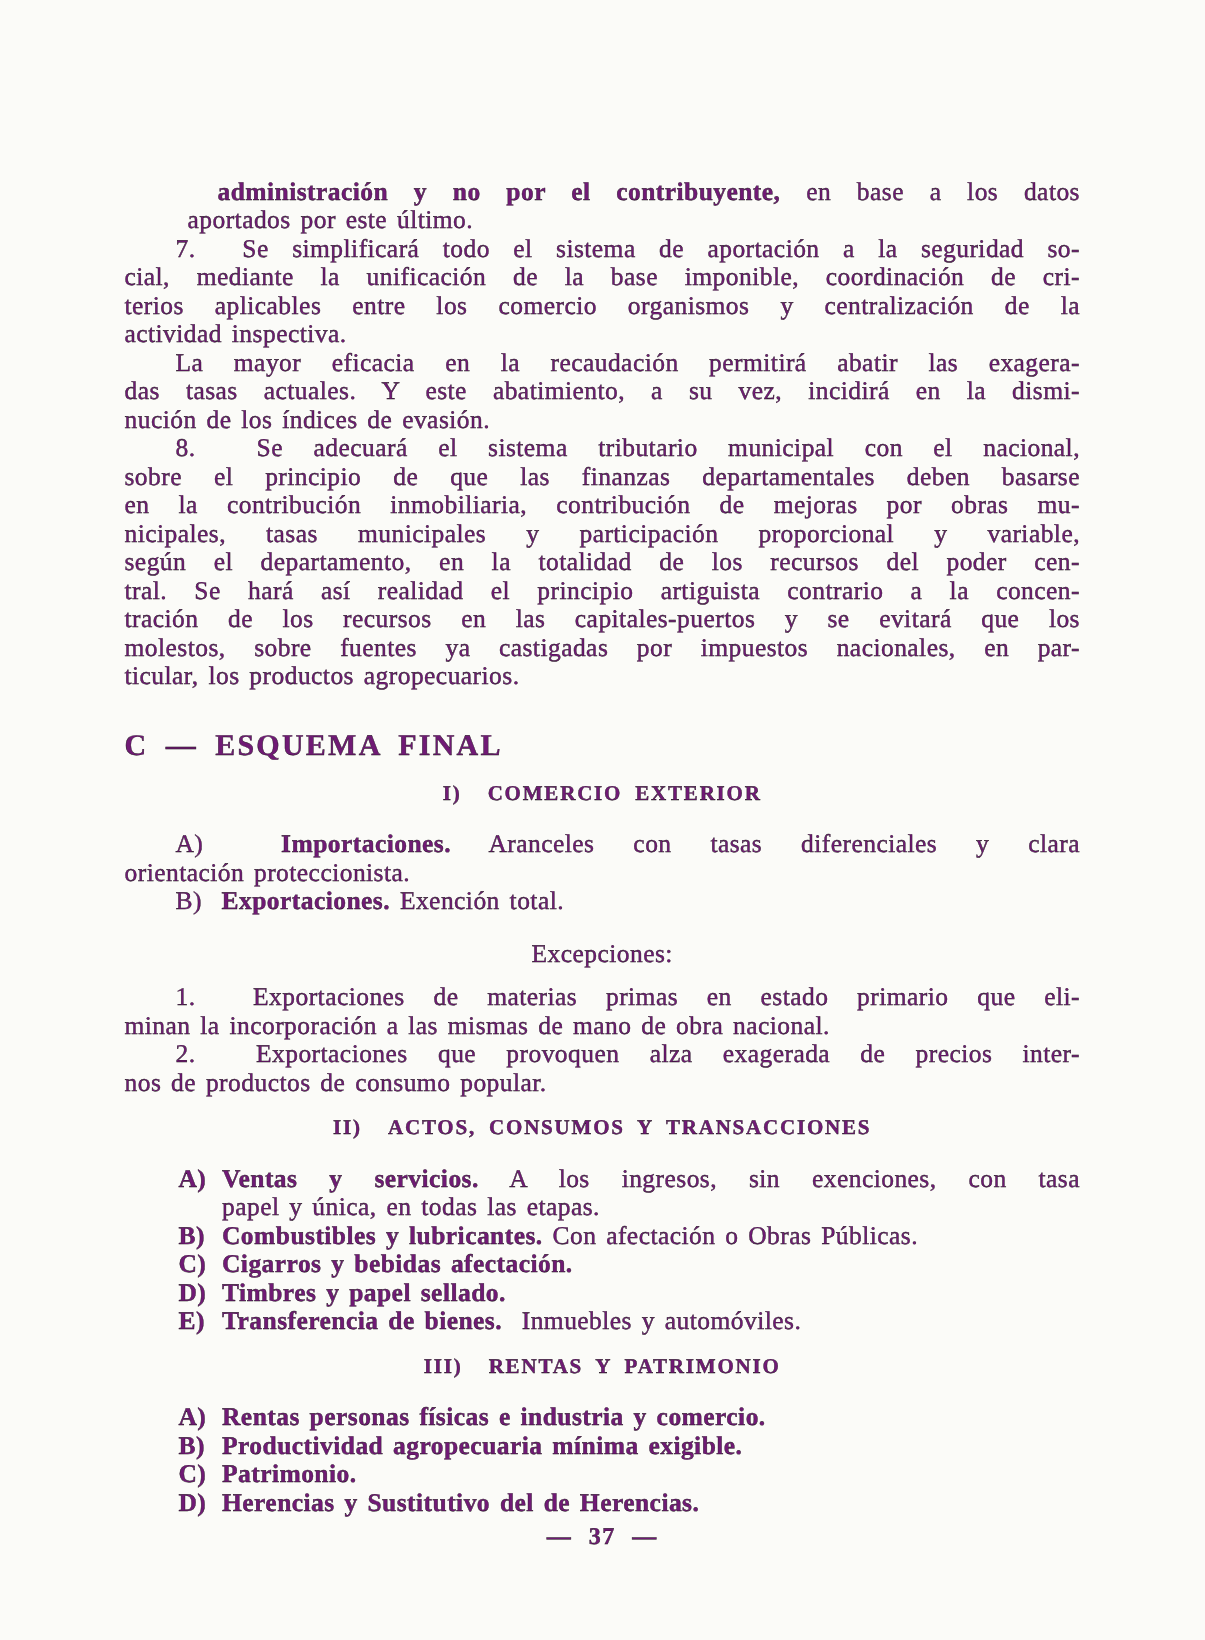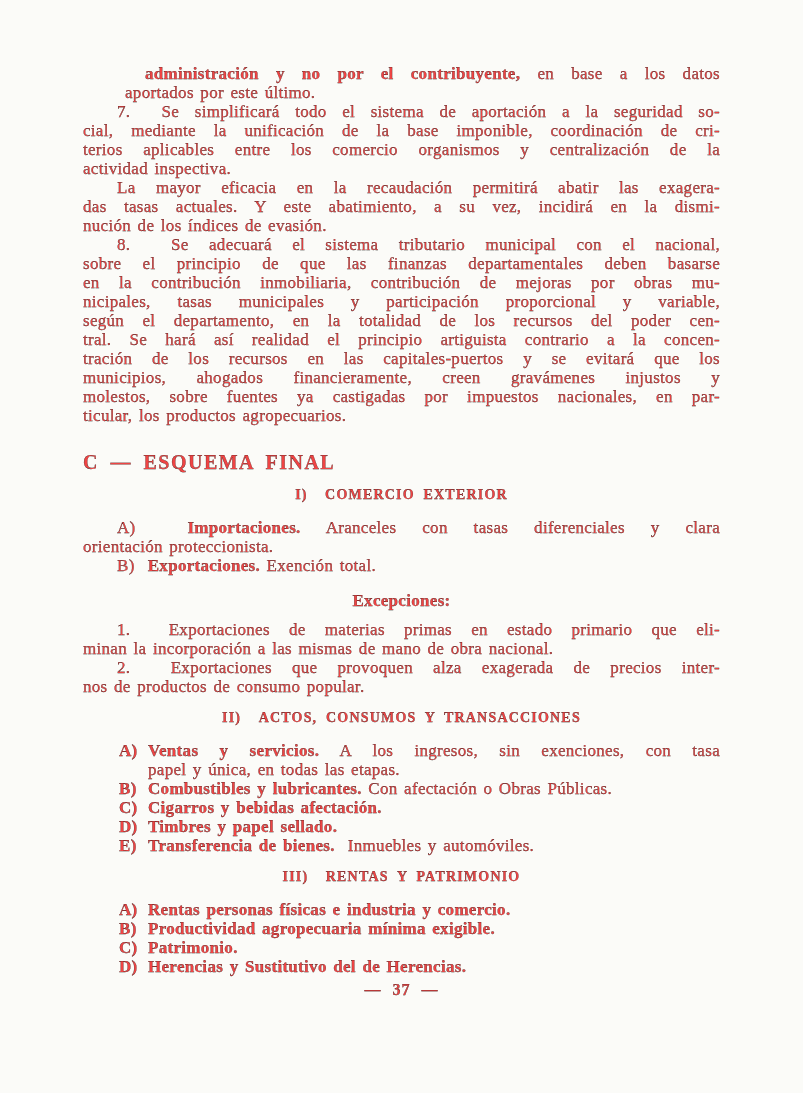--- a/index.html
+++ b/index.html
@@ -13,12 +13,12 @@
   .content {
     position: absolute;
     left: 83px;
-    top: 16px;
+    top: 0;
     width: 637px;
-    padding-top: 48px;
+    padding-top: 118px;
     font-family: "Liberation Serif", "DejaVu Serif", serif;
     font-size: 17px;
-    color: #ef4444;
+    color: #701a75;
     letter-spacing: 0.3px;
     word-spacing: 2px;
     -webkit-text-stroke: 0.25px #151413;

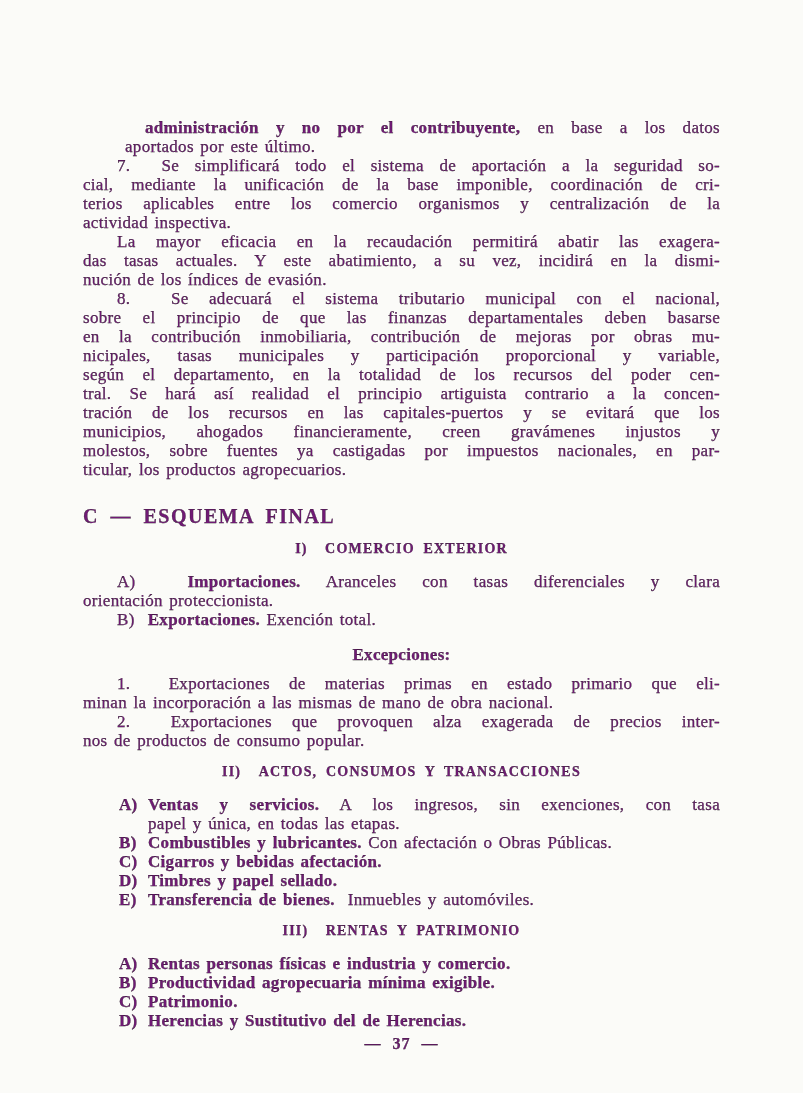--- a/index.html
+++ b/index.html
@@ -99,7 +99,6 @@
         <div class="line just"><span>según el departamento, en la totalidad de los recursos del poder cen-</span></div>
         <div class="line just"><span>tral. Se hará así realidad el principio artiguista contrario a la concen-</span></div>
         <div class="line just"><span>tración de los recursos en las capitales-puertos y se evitará que los</span></div>
-        <div class="line just"><span>municipios, ahogados financieramente, creen gravámenes injustos y</span></div>
         <div class="line just"><span>molestos, sobre fuentes ya castigadas por impuestos nacionales, en par-</span></div>
         <div class="line"><span>ticular, los productos agropecuarios.</span></div>
       </div>

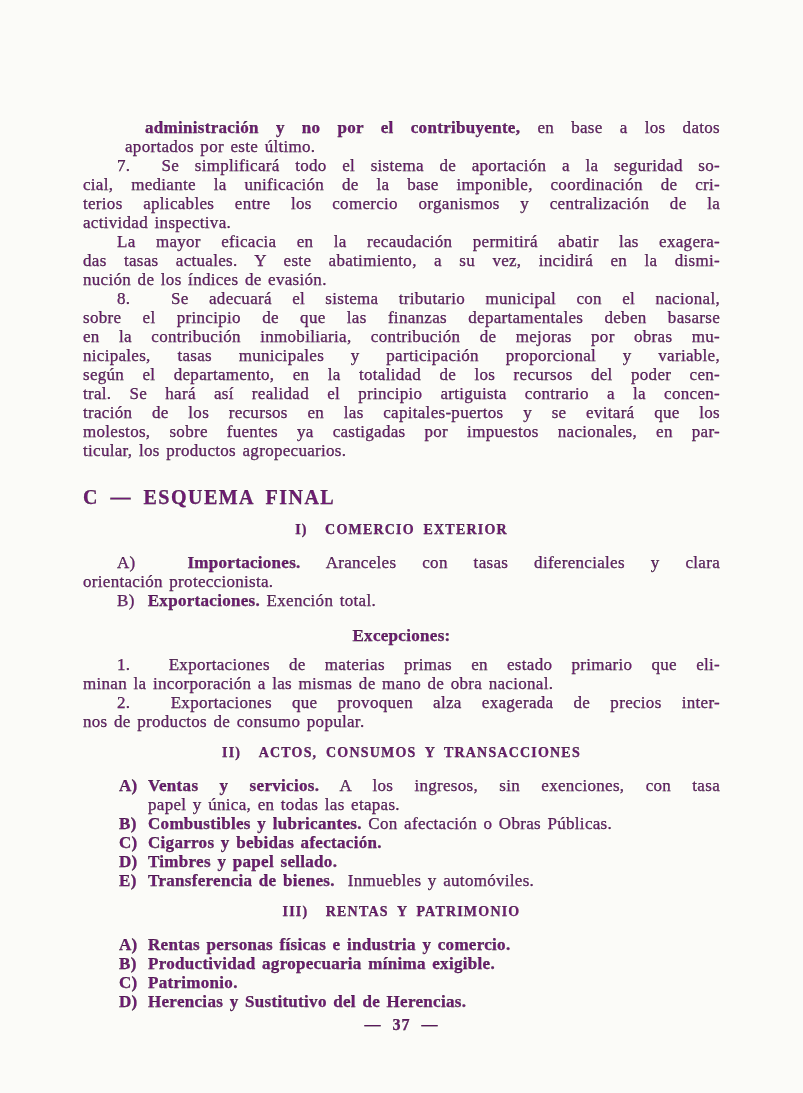--- a/index.html
+++ b/index.html
@@ -47,7 +47,7 @@
     margin: 13px 0 14px 0;
   }
   .cb {
-    font-weight: bold;
+    font-weight: normal;
     font-size: 17px;
     text-align: center;
     line-height: 20px;

